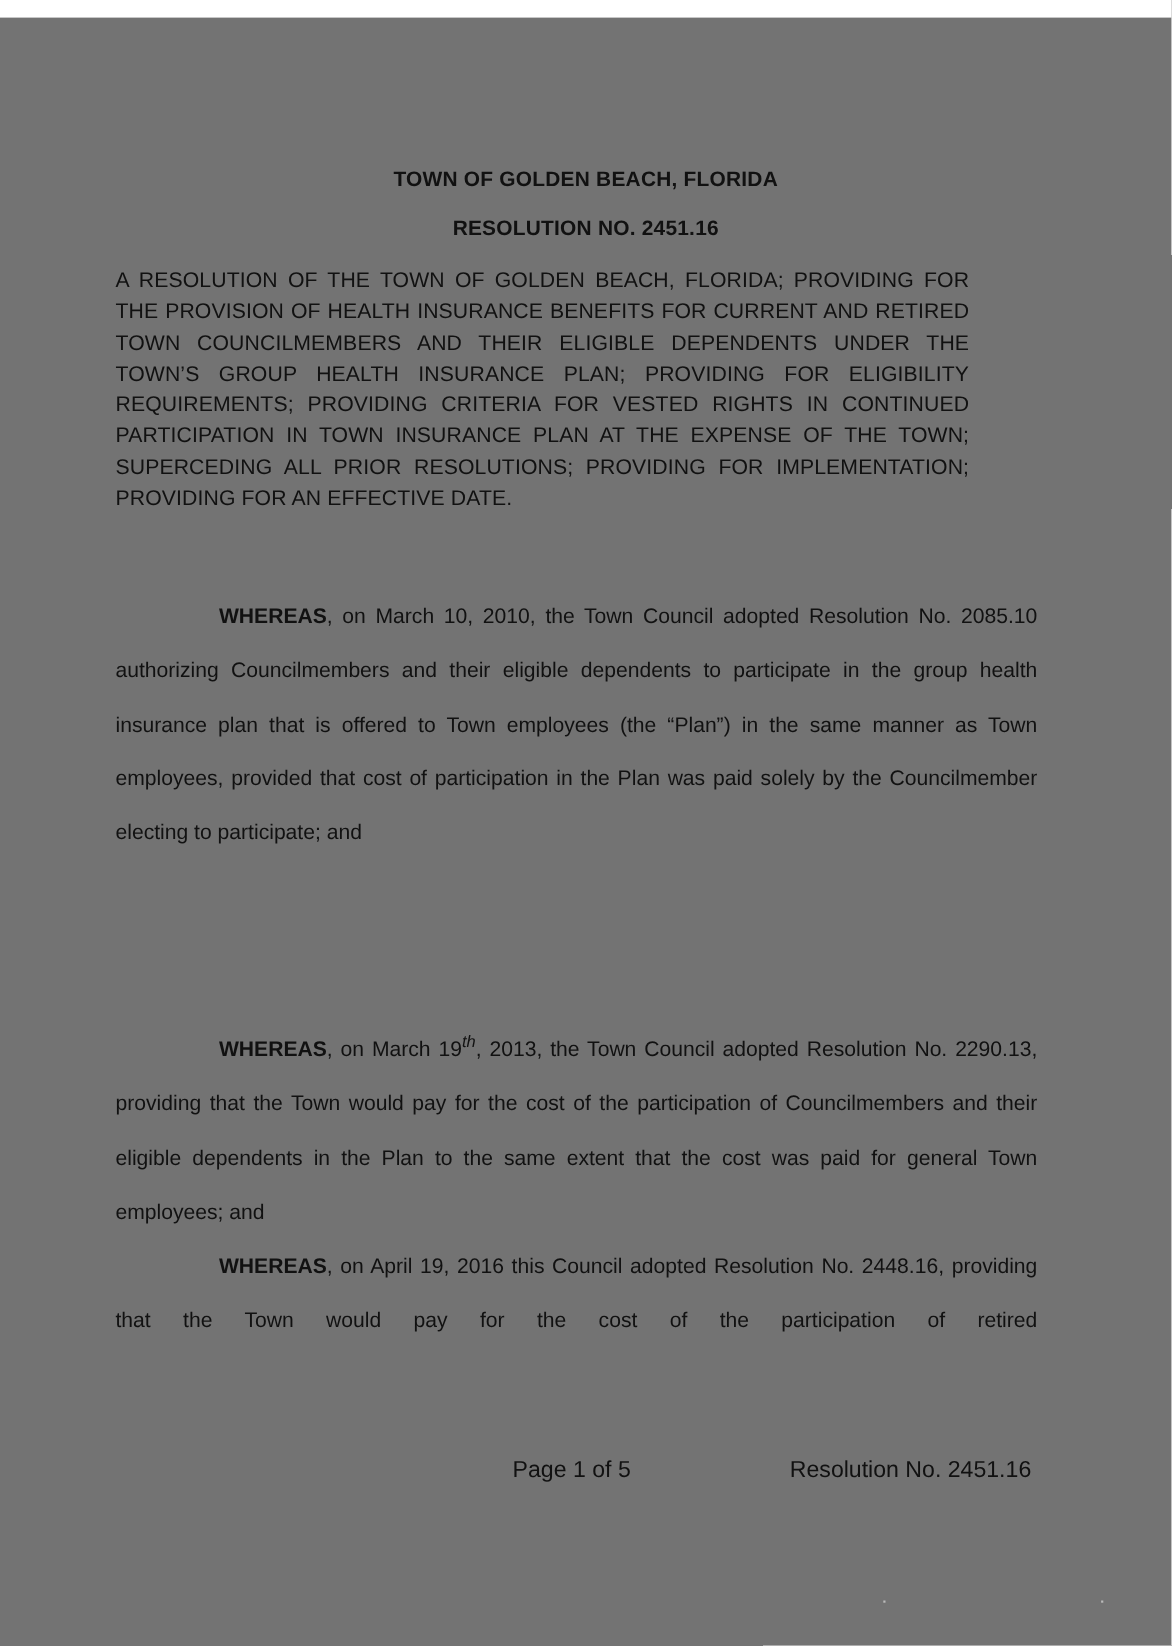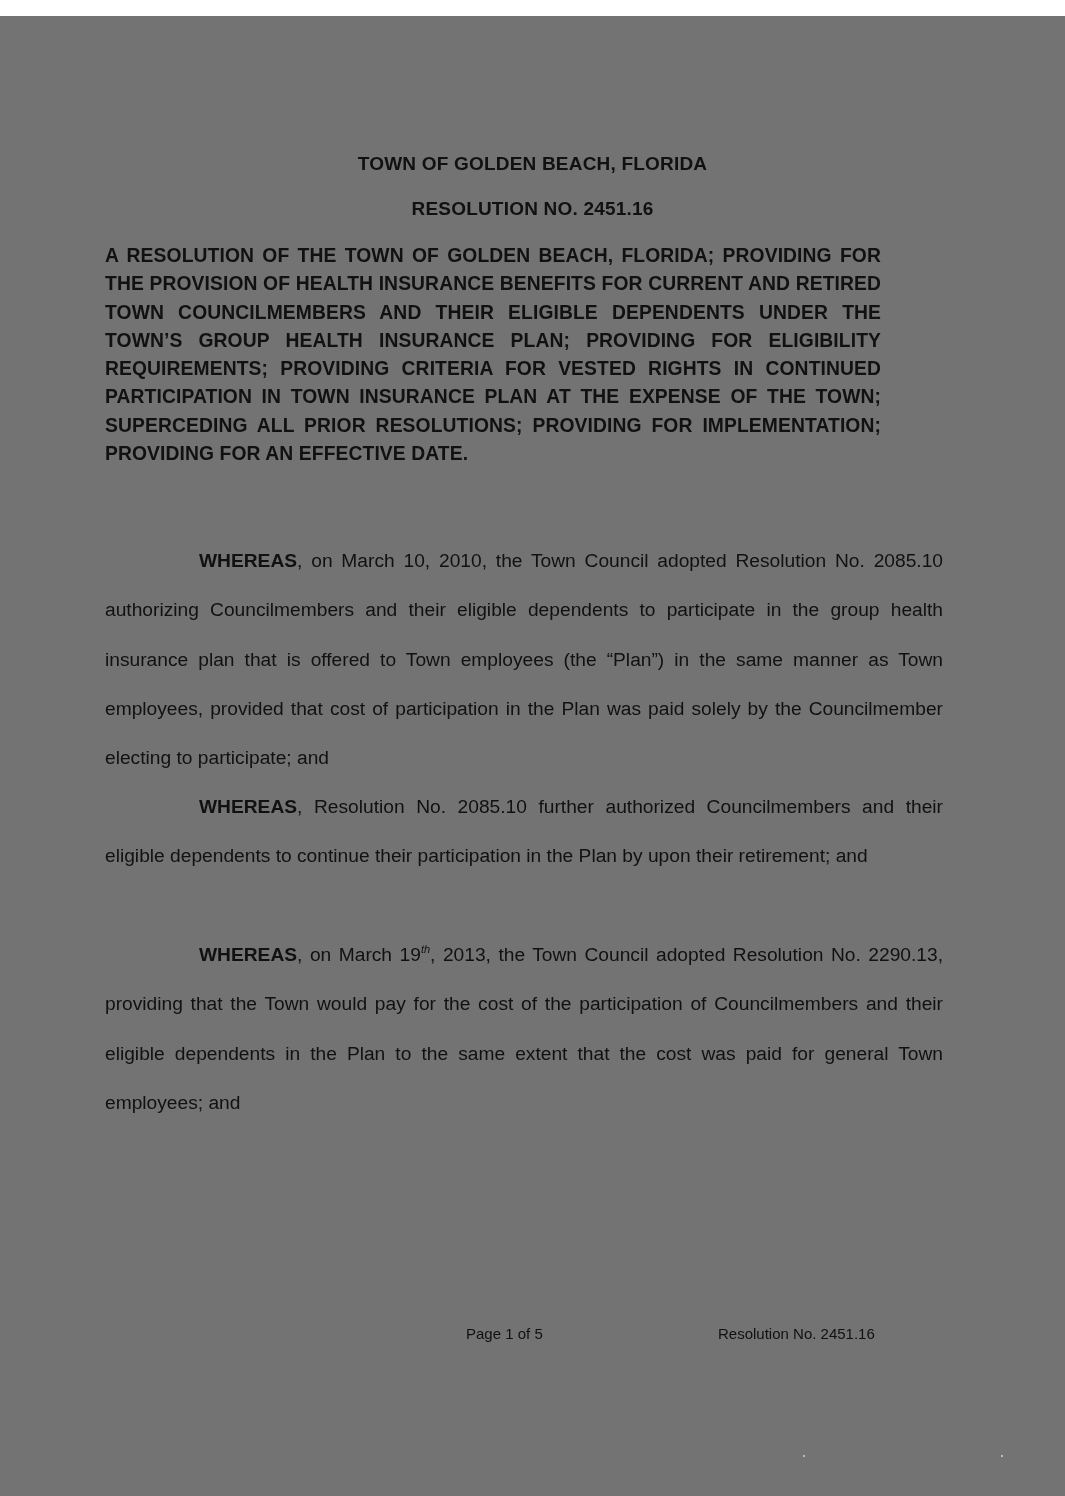--- a/index.html
+++ b/index.html
@@ -14,7 +14,7 @@
     .u { text-underline-offset: 2px; }
     .caption {
       position: absolute; left: 105px; width: 776px; top: 226px;
-      font-weight: bold; font-size: 19.3px; line-height: 28.3px;
+      font-weight: normal; font-size: 19.3px; line-height: 28.3px;
       text-align: justify; text-align-last: left; letter-spacing: 0.1px;
       font-stretch: condensed;
     }

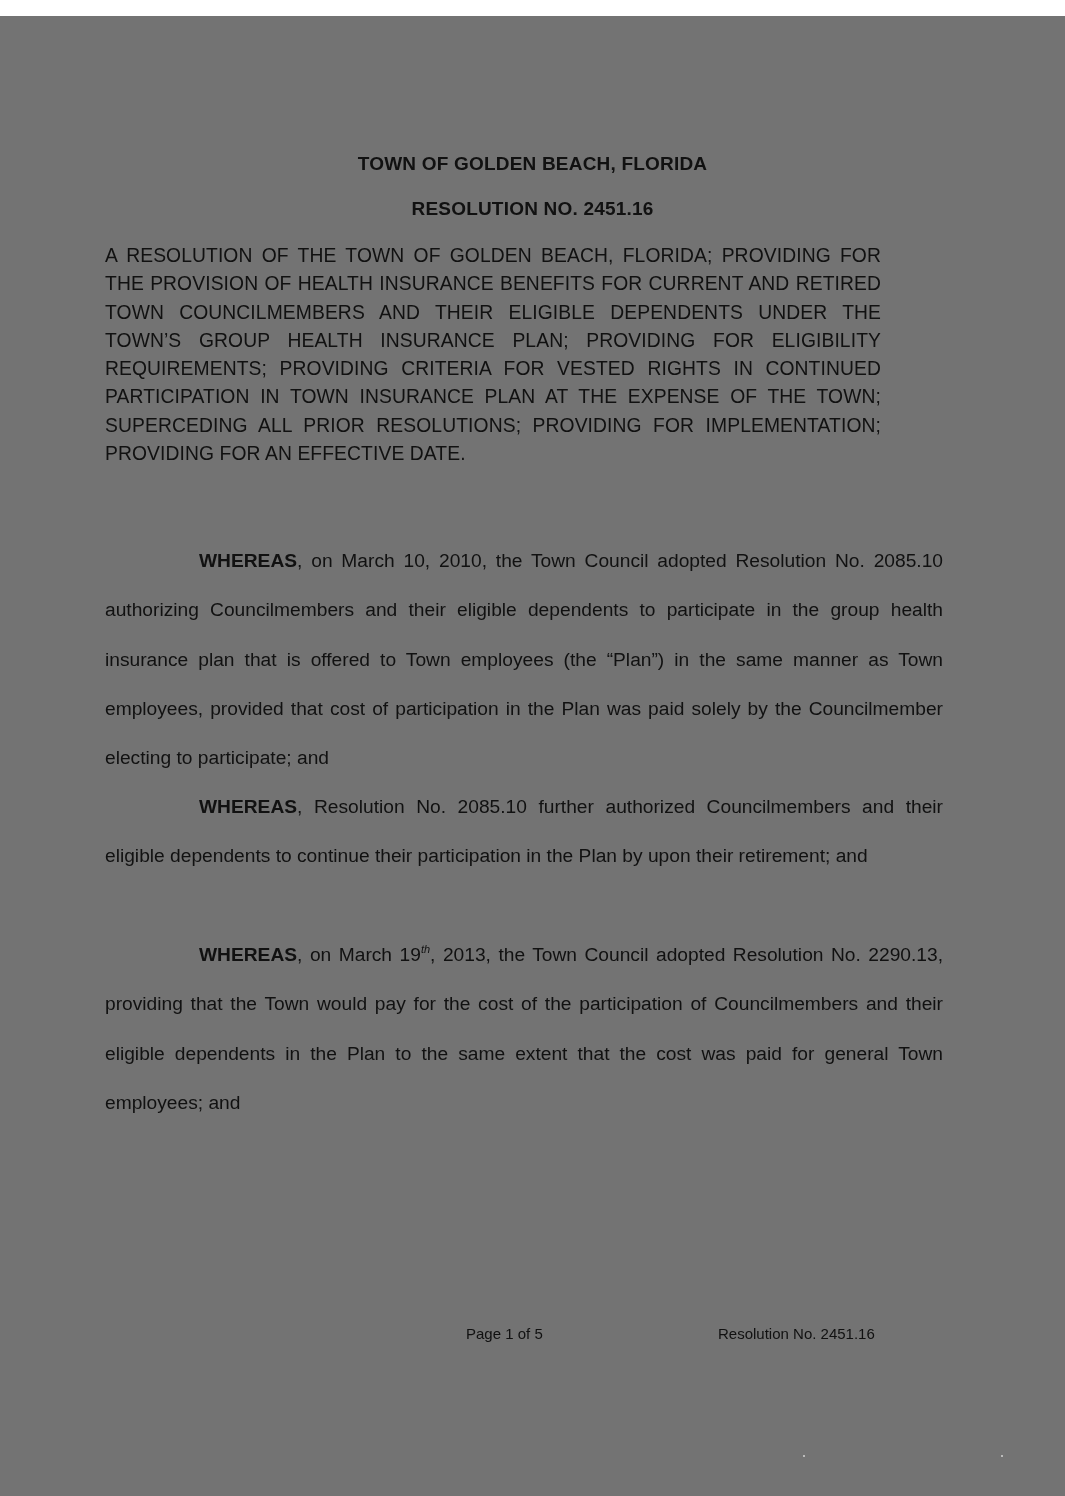--- a/index.html
+++ b/index.html
@@ -51,9 +51,6 @@
     <p><b>WHEREAS</b><span>, on March 10, 2010, the Town Council adopted Resolution No. 2085.10 authorizing Councilmembers and their eligible dependents to participate in the group health insurance plan that is offered to Town employees (the “Plan”)  in the same manner as Town employees, provided that cost of participation in the Plan was paid solely by the Councilmember electing to participate; and</span></p>
   </div>
 
-  <div id="p2" class="body-text">
-    <p><b>WHEREAS</b><span>, Resolution No. 2085.10 further authorized Councilmembers and their eligible dependents to continue their participation in the Plan by upon their retirement; and</span></p>
-  </div>
 
   <div id="p3" class="body-text">
     <p><b>WHEREAS</b><span>, on March 19</span><sup>th</sup><span>, 2013, the Town Council adopted Resolution No. 2290.13, providing that the Town would pay for the cost of the participation of Councilmembers and their eligible dependents in the Plan to the same extent that the cost was paid for general Town employees; and</span></p>

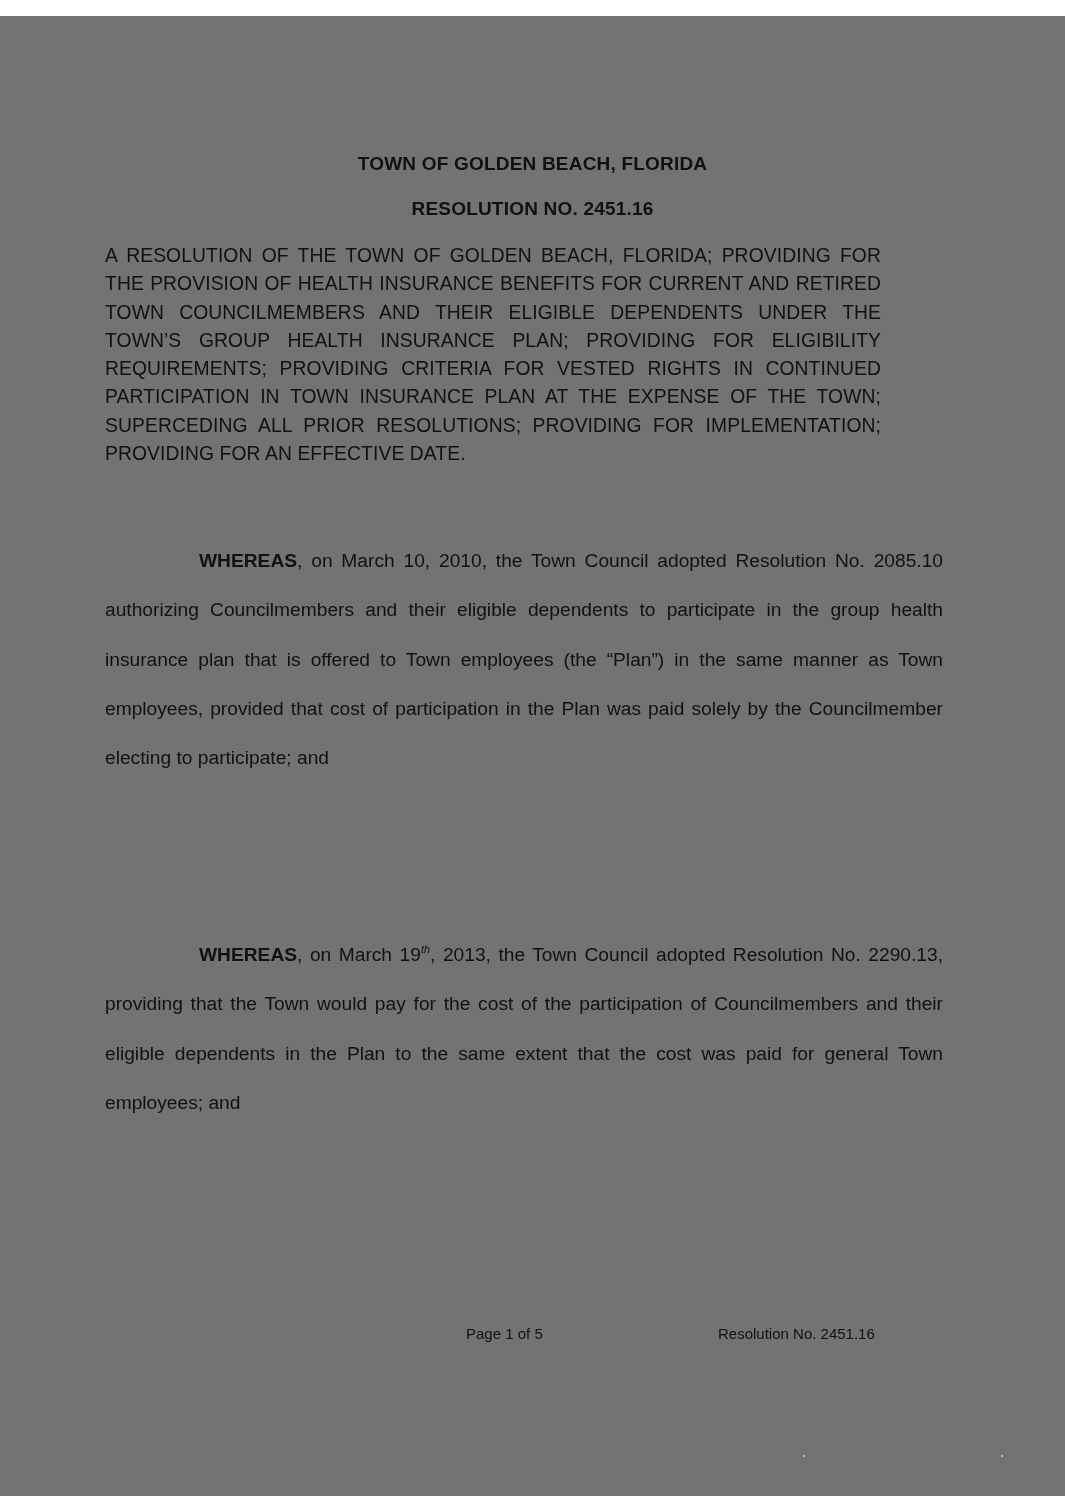--- a/index.html
+++ b/index.html
@@ -28,7 +28,7 @@
     #p2 { top: 766px; }
     #p3 { top: 914px; }
     #p4 { top: 1111px; text-align-last: justify; }
-    sup { font-size: 11px; vertical-align: 8px; line-height: 0; font-style: italic; }
+    sup { font-size: 15px; vertical-align: 8px; line-height: 0; font-style: italic; }
     .footer { position: absolute; top: 1309px; font-size: 15px; }
     #page-num { left: 466px; }
     #footer-res { left: 718px; }

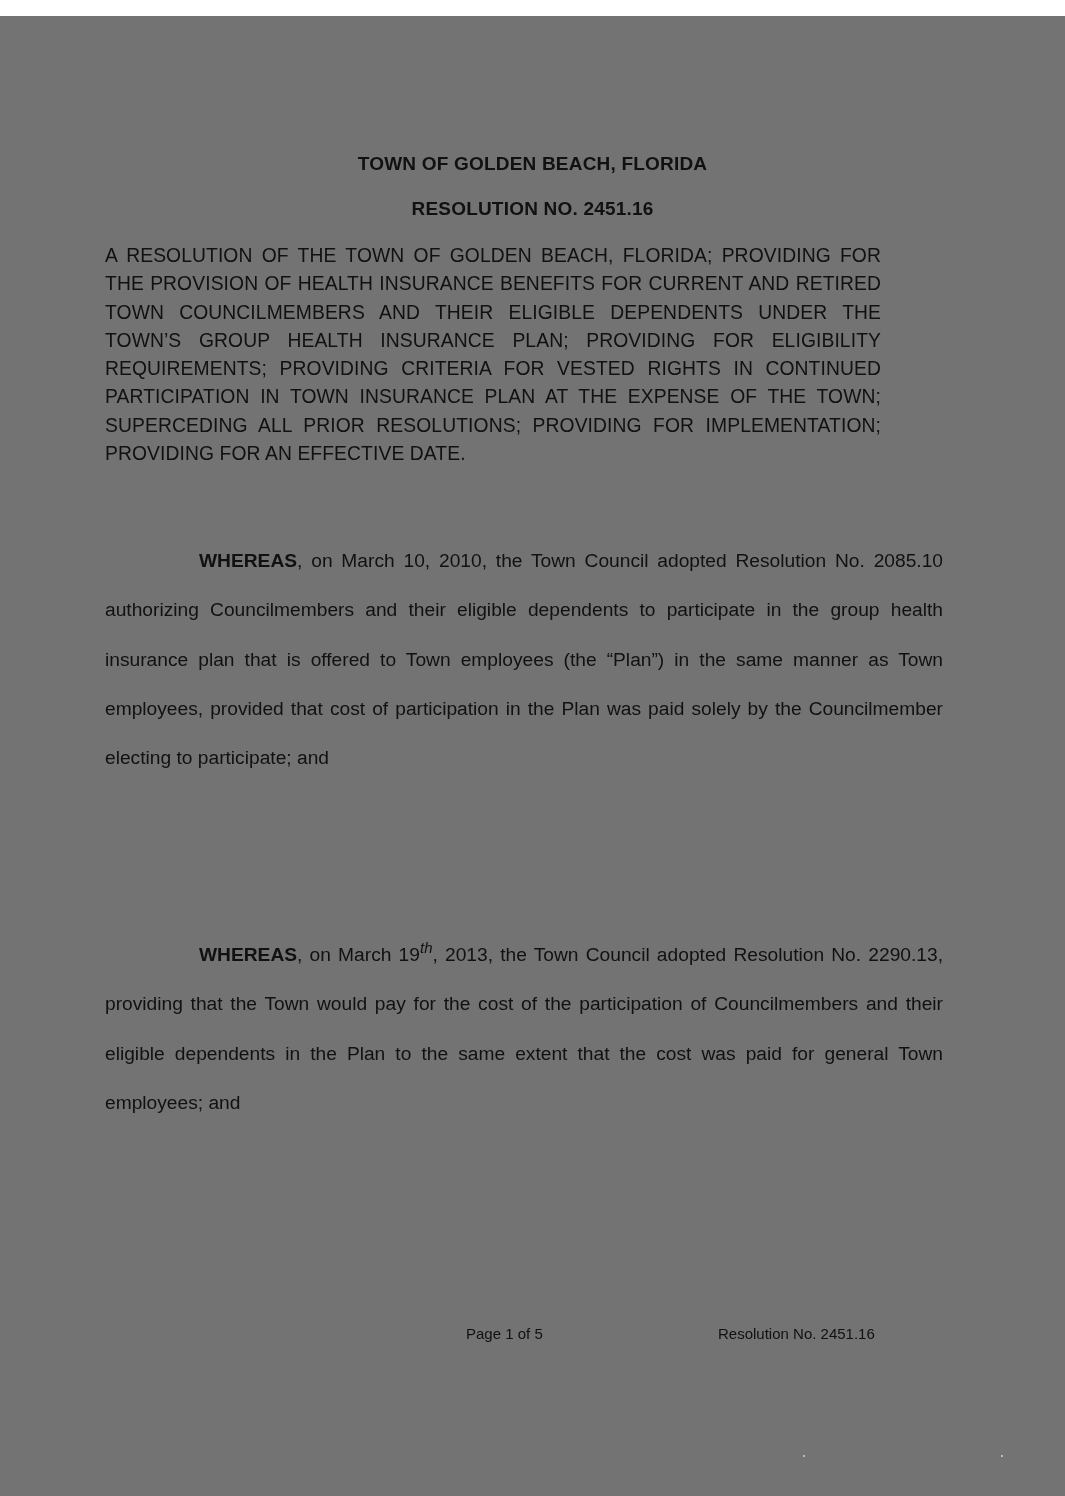--- a/index.html
+++ b/index.html
@@ -56,6 +56,9 @@
     <p><b>WHEREAS</b><span>, on March 19</span><sup>th</sup><span>, 2013, the Town Council adopted Resolution No. 2290.13, providing that the Town would pay for the cost of the participation of Councilmembers and their eligible dependents in the Plan to the same extent that the cost was paid for general Town employees; and</span></p>
   </div>
 
+  <div id="p4" class="body-text">
+    <p><b>WHEREAS</b><span>, on April 19, 2016 this Council adopted Resolution No. 2448.16, providing that the Town would pay for the cost of the participation of retired</span></p>
+  </div>
 
   <div id="page-num" class="footer">Page 1 of 5</div>
 

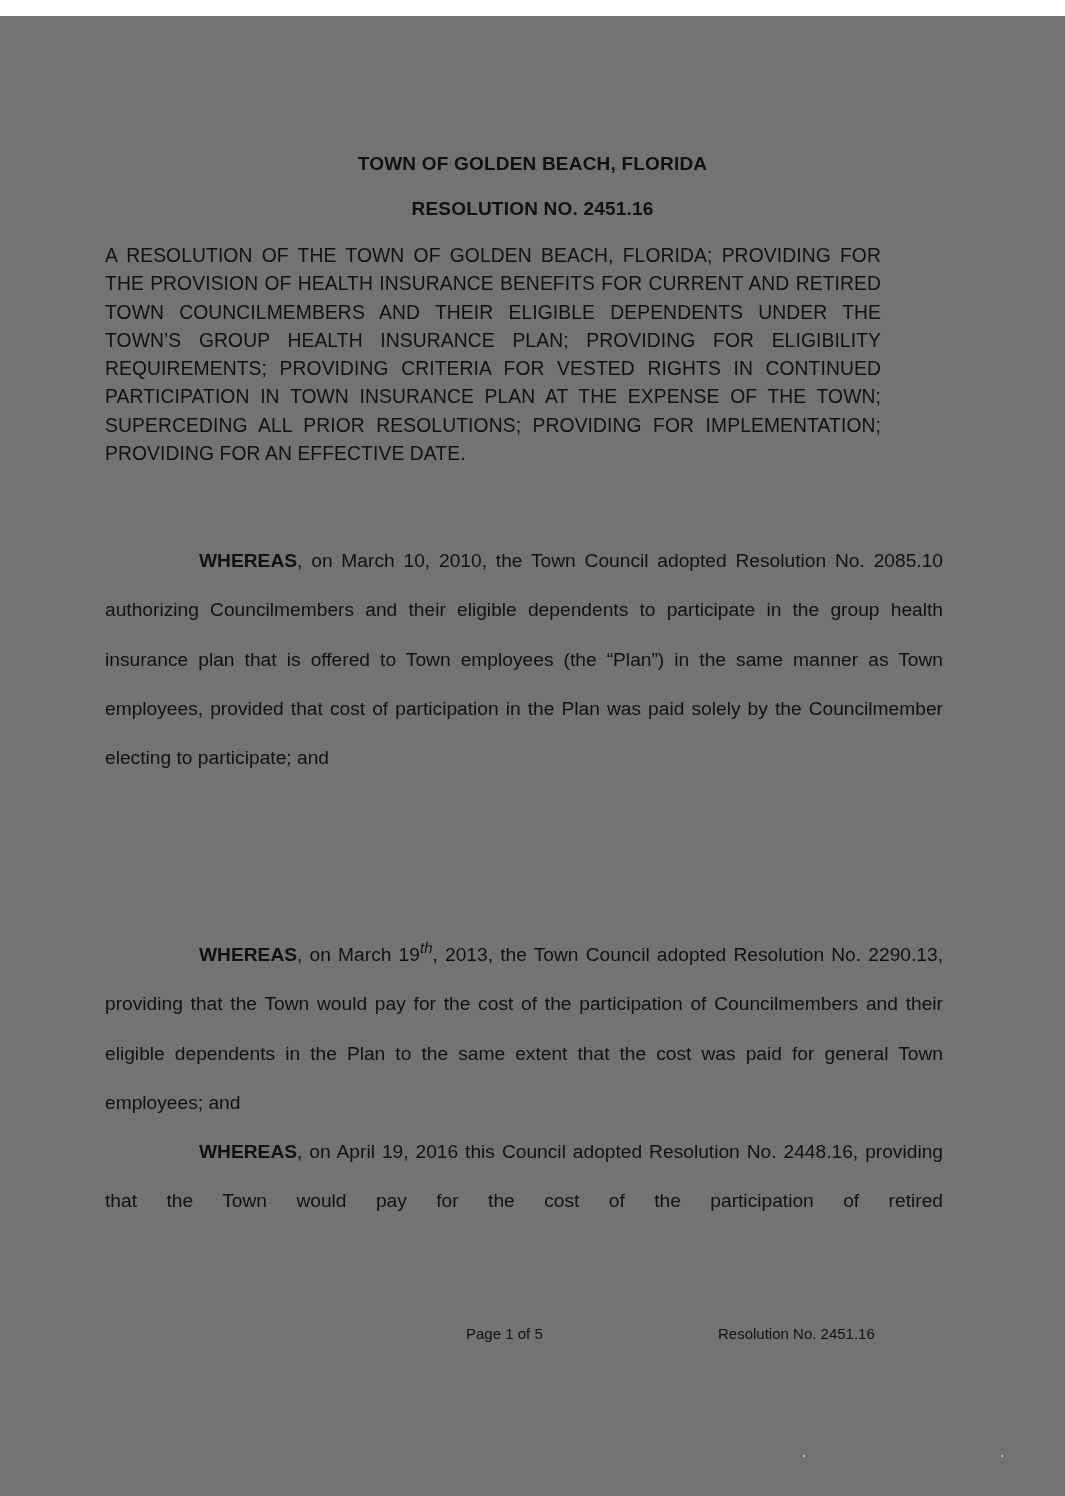--- a/index.html
+++ b/index.html
@@ -29,7 +29,7 @@
     #p3 { top: 914px; }
     #p4 { top: 1111px; text-align-last: justify; }
     sup { font-size: 15px; vertical-align: 8px; line-height: 0; font-style: italic; }
-    .footer { position: absolute; top: 1309px; font-size: 15px; }
+    .footer { position: absolute; top: 1309px; font-size: 21px; }
     #page-num { left: 466px; }
     #footer-res { left: 718px; }
     .speck { position: absolute; width: 2px; height: 2px; background: #bbbbbb; }

